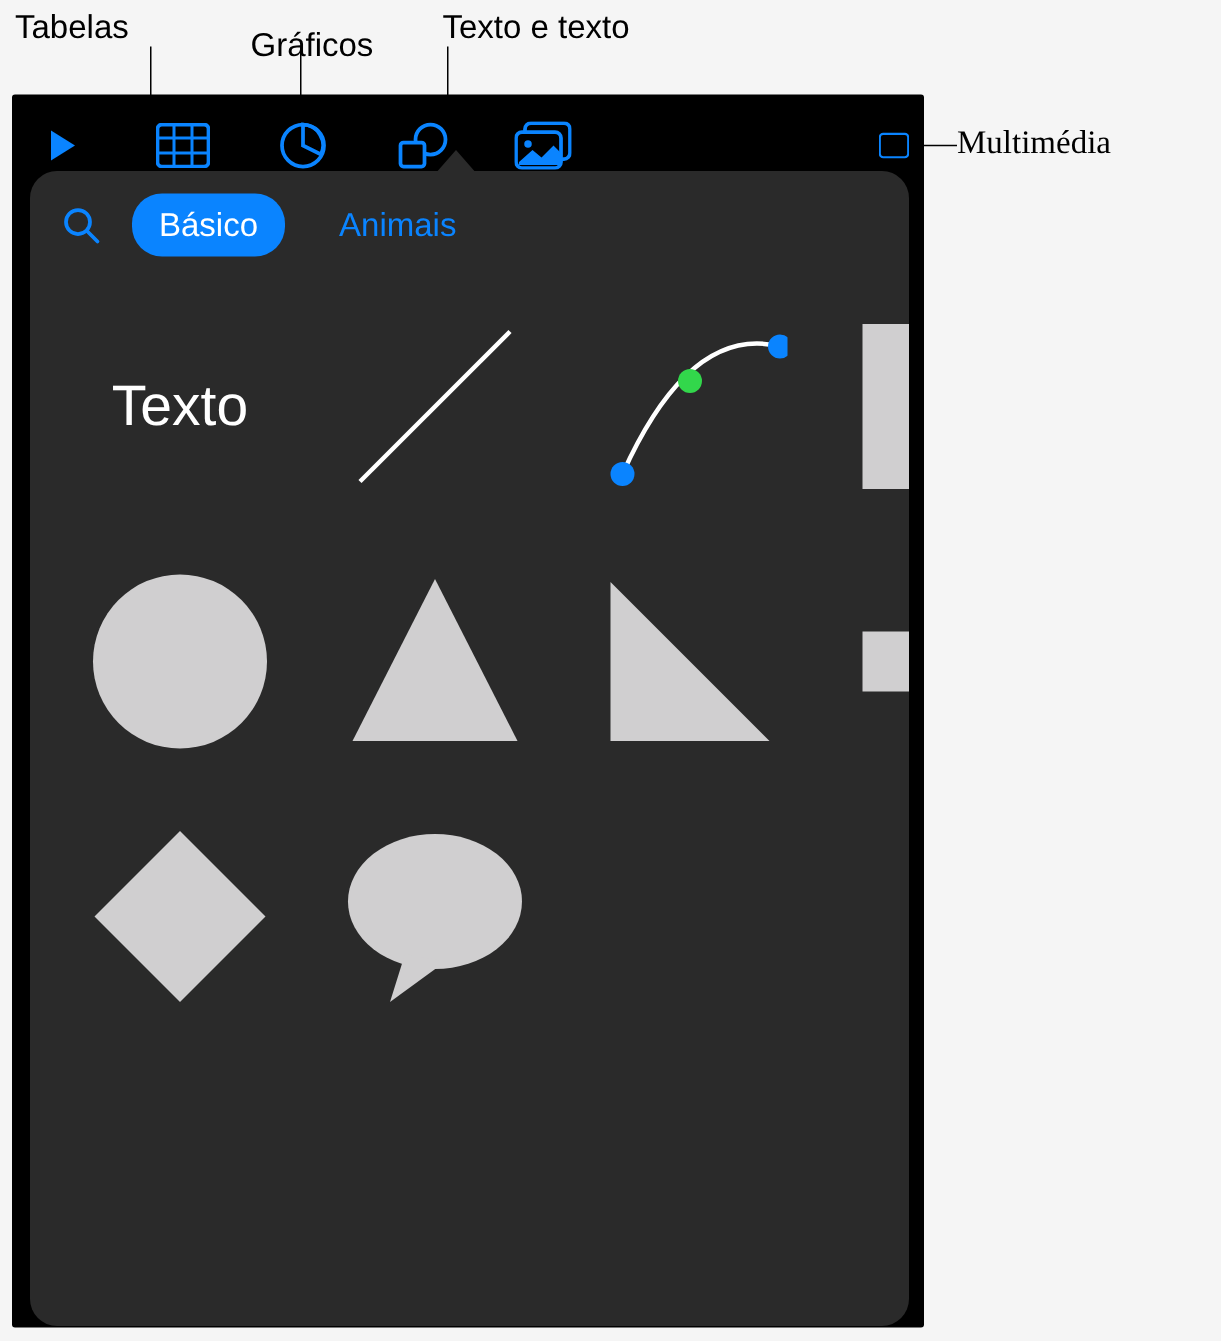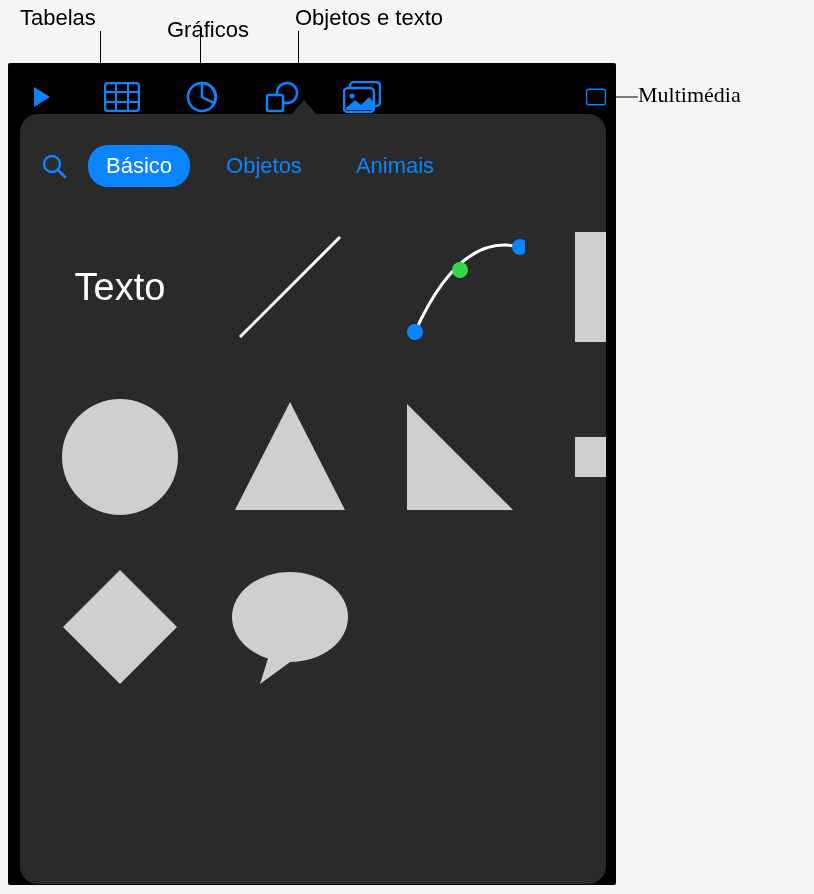--- a/index.html
+++ b/index.html
@@ -126,7 +126,7 @@
 </head>
 <body>
 
-<div class="callout-label" style="left:20px; top:5px;">Tabelas</div>
+<div class="callout-label" style="left:10px; top:5px;">Tabelas</div>
 <div class="callout-line" style="left:100px; top:31px; height:45px;"></div>
 
 <div class="callout-label" style="left:167px; top:17px;">Gráficos</div>

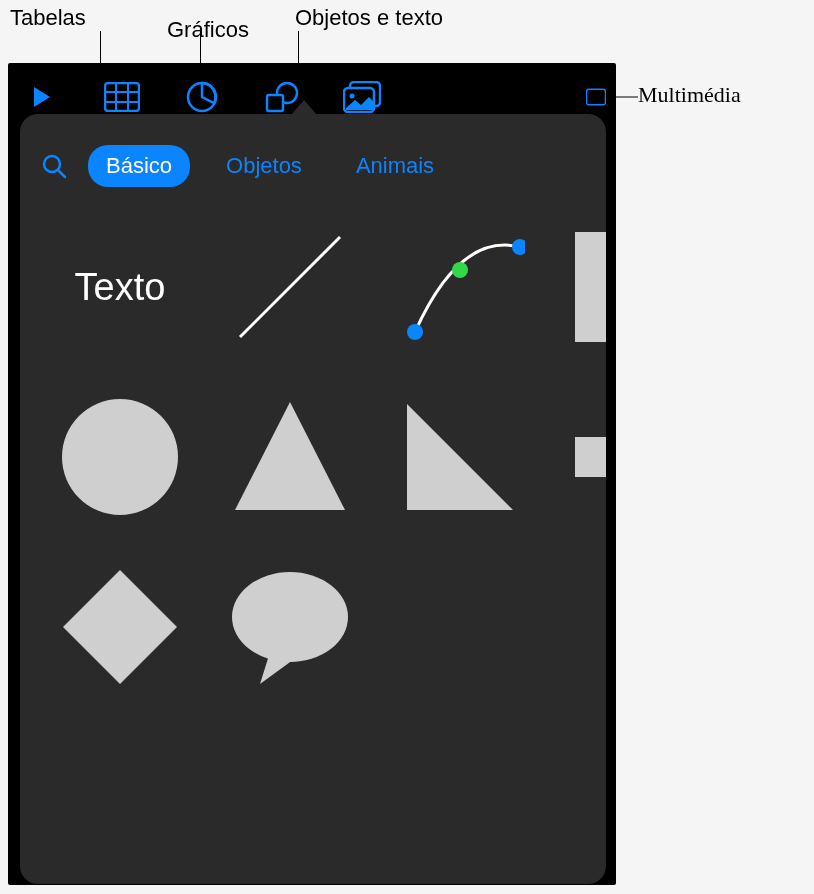--- a/index.html
+++ b/index.html
@@ -132,7 +132,7 @@
 <div class="callout-label" style="left:167px; top:17px;">Gráficos</div>
 <div class="callout-line" style="left:200px; top:31px; height:45px;"></div>
 
-<div class="callout-label" style="left:295px; top:5px;">Objetos e texto</div>
+<div class="callout-label" style="left:295px; top:5px;">Texto e texto</div>
 <div class="callout-line" style="left:298px; top:31px; height:45px;"></div>
 
 <div class="callout-label" style="left:638px; top:82px;font-family:Liberation Serif, serif;">Multimédia</div>

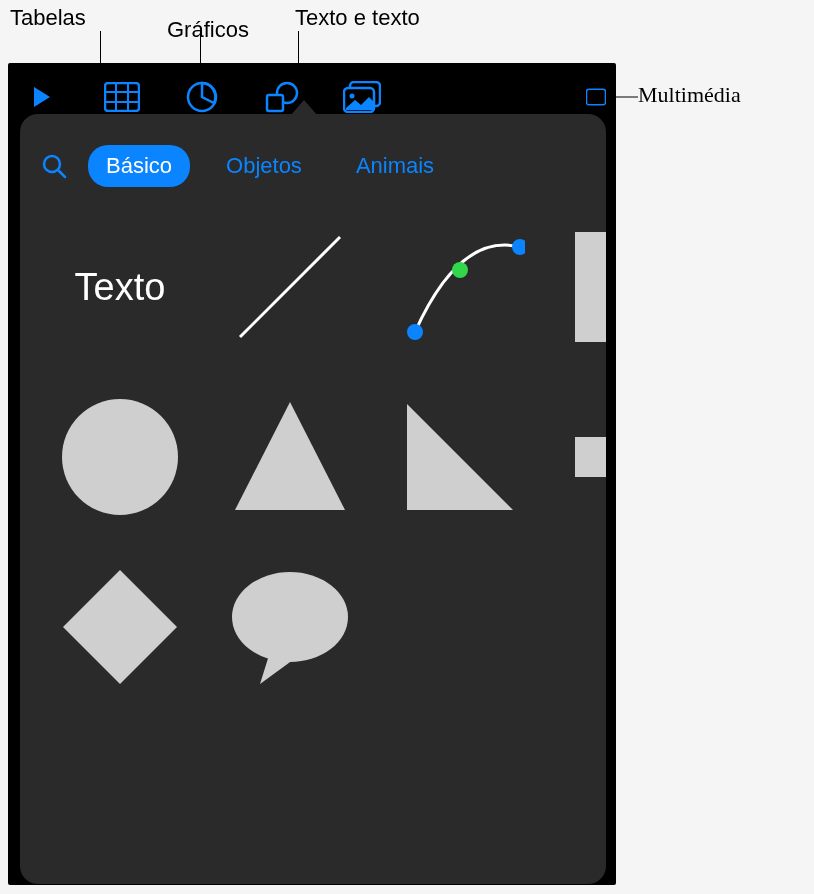--- a/index.html
+++ b/index.html
@@ -76,7 +76,6 @@
       align-items: center;
       padding: 5px 18px;
       gap: 18px;
-      margin-top: 16px;
     }
     .search-icon {
       width: 32px;

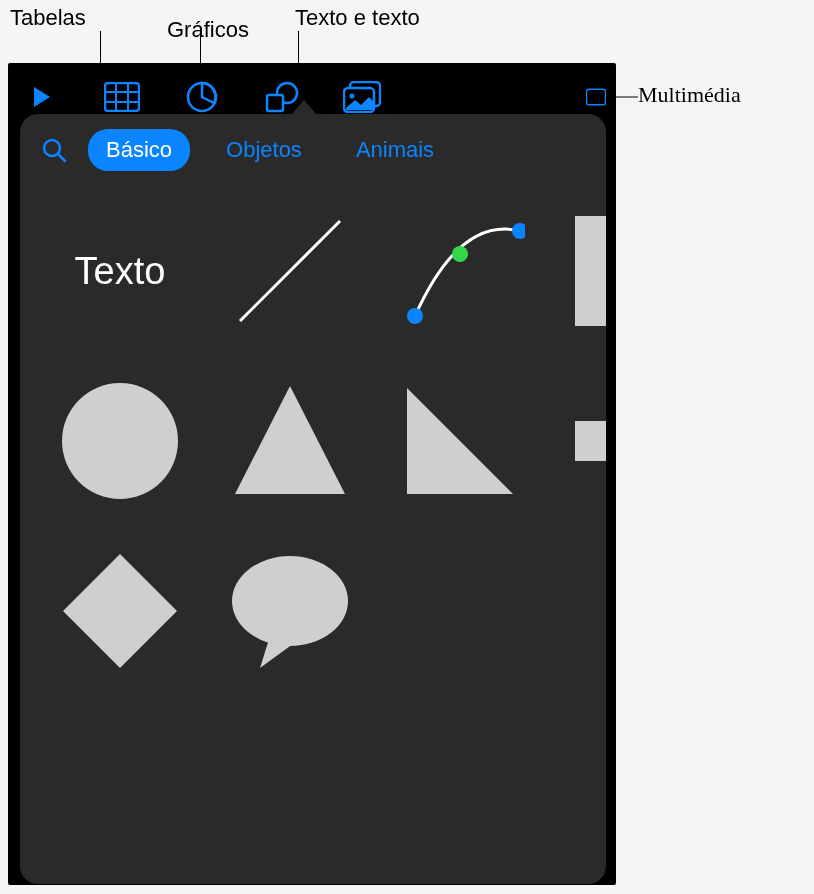--- a/index.html
+++ b/index.html
@@ -194,7 +194,6 @@
         </svg>
     </div>
     <div class="category-tab active">Básico</div>
-    <div class="category-tab">Objetos</div>
     <div class="category-tab">Animais</div>
 
   </div>

